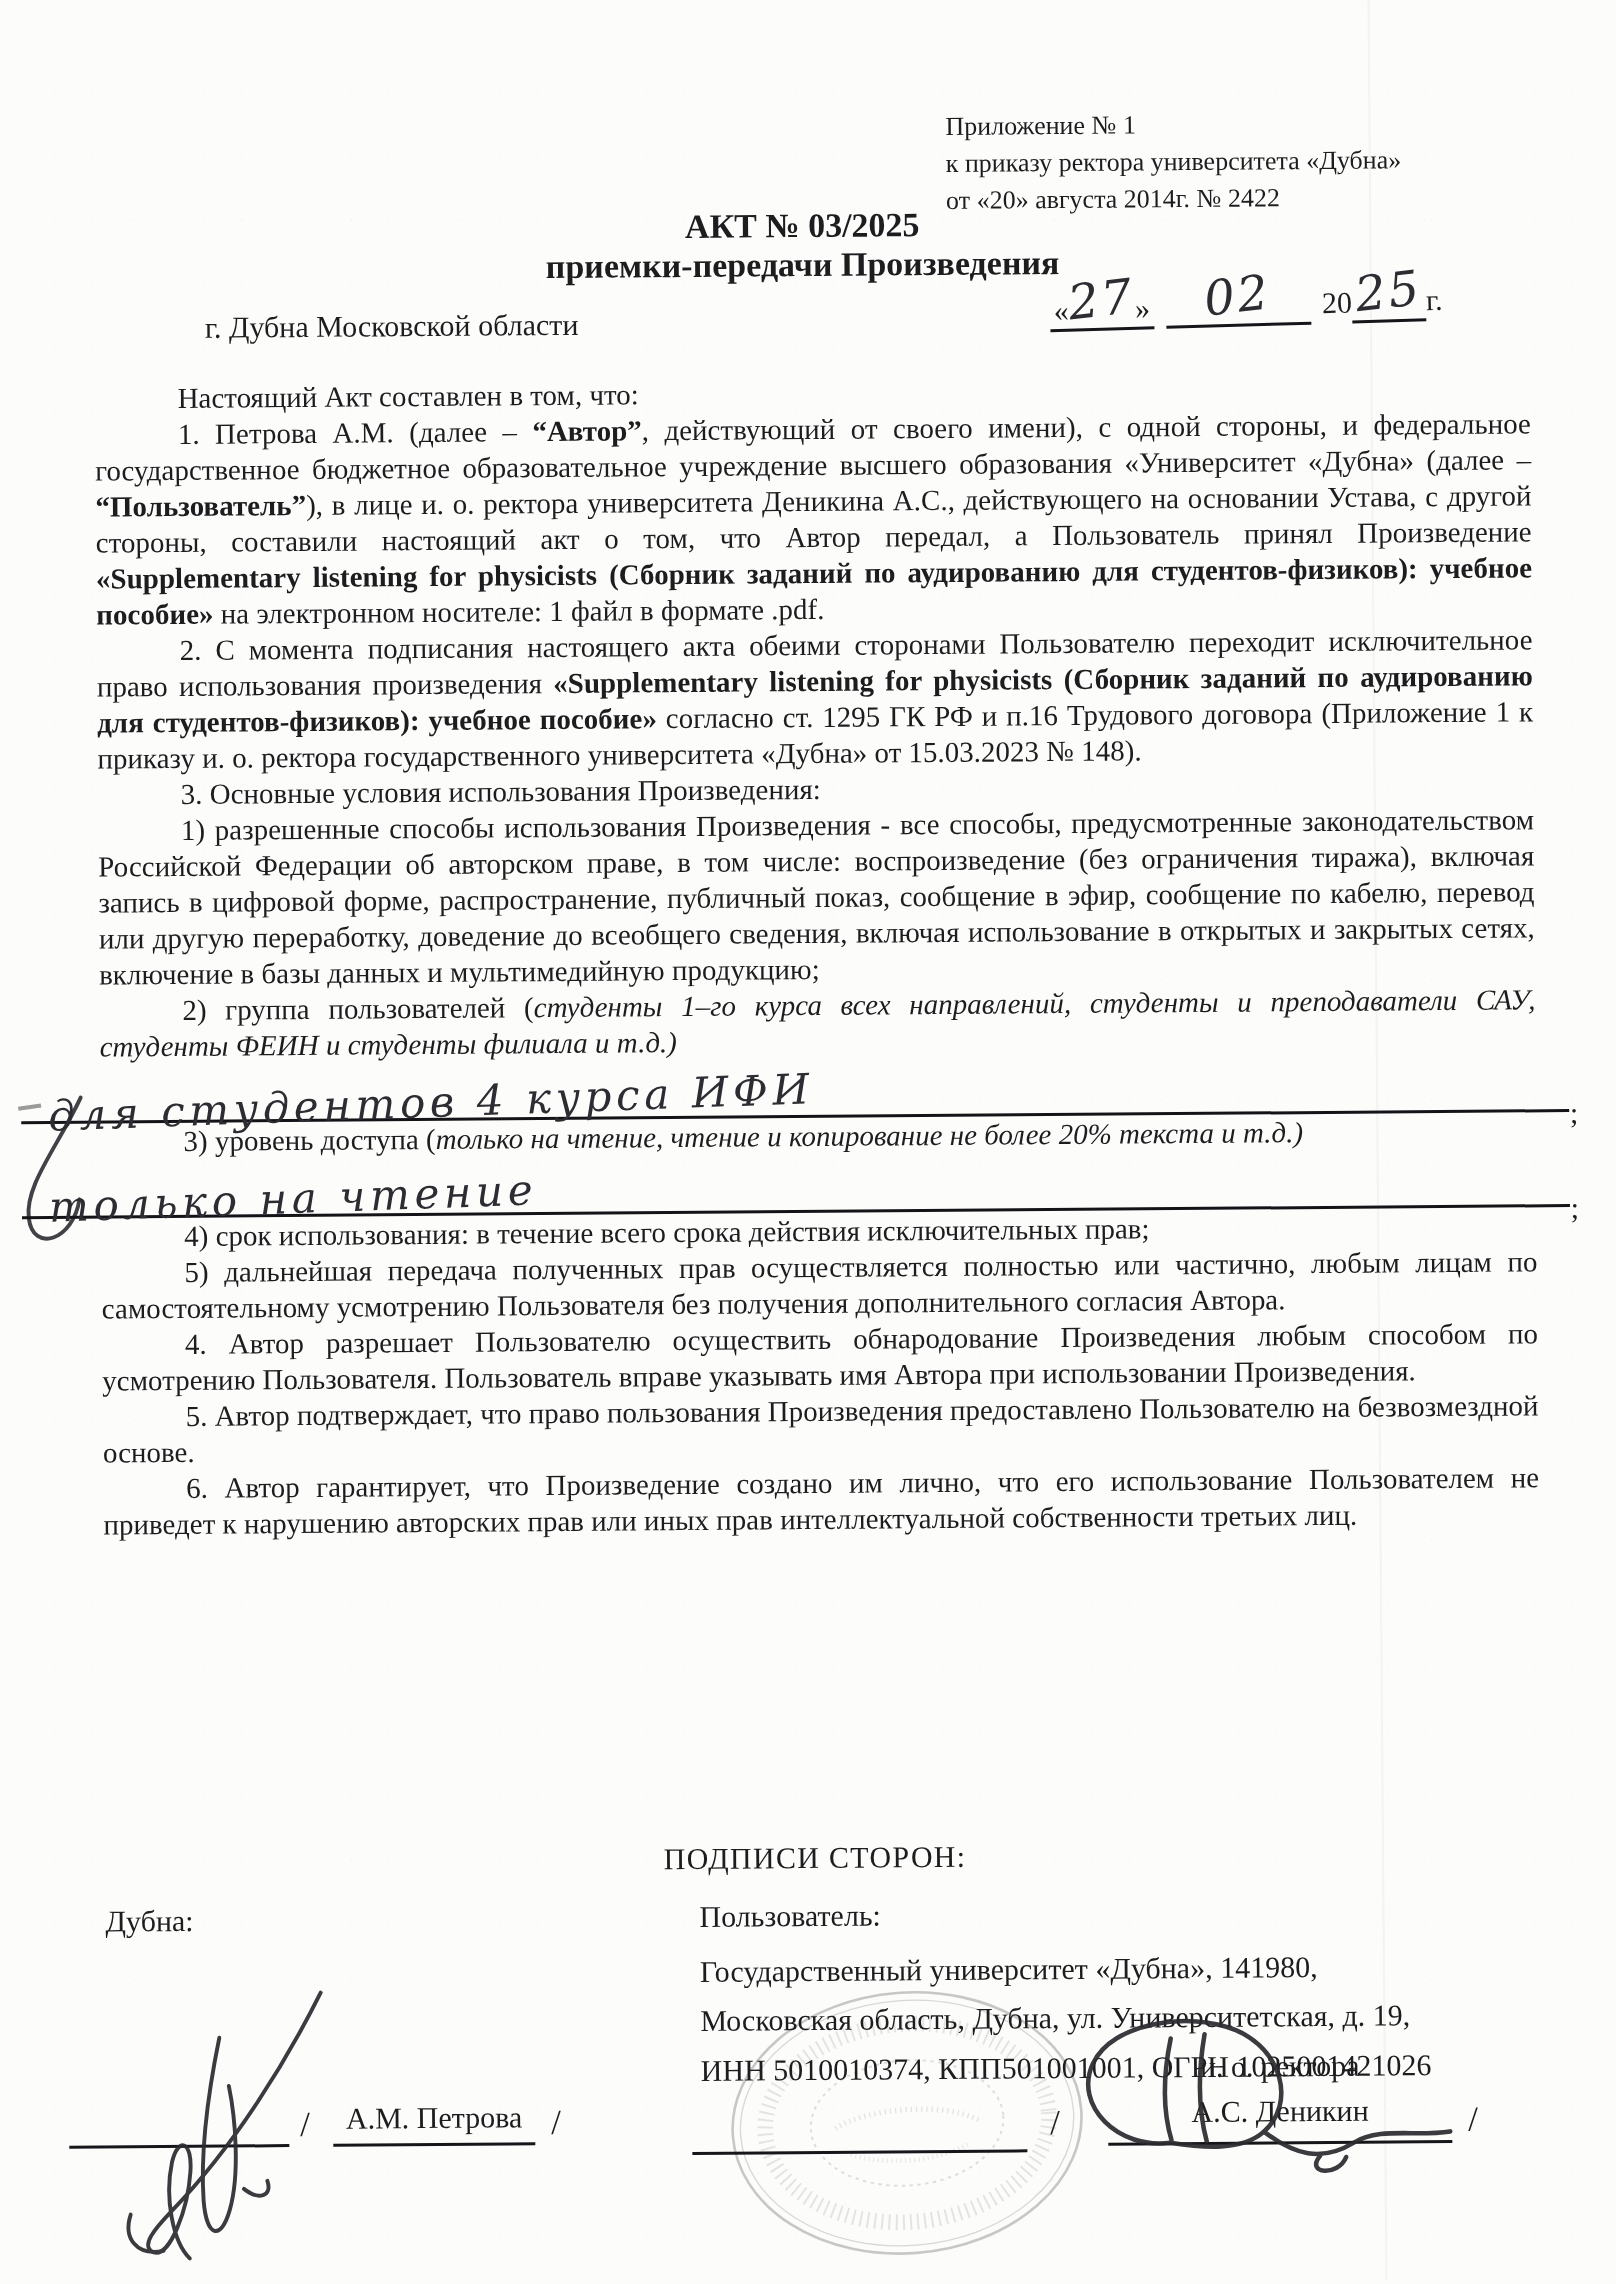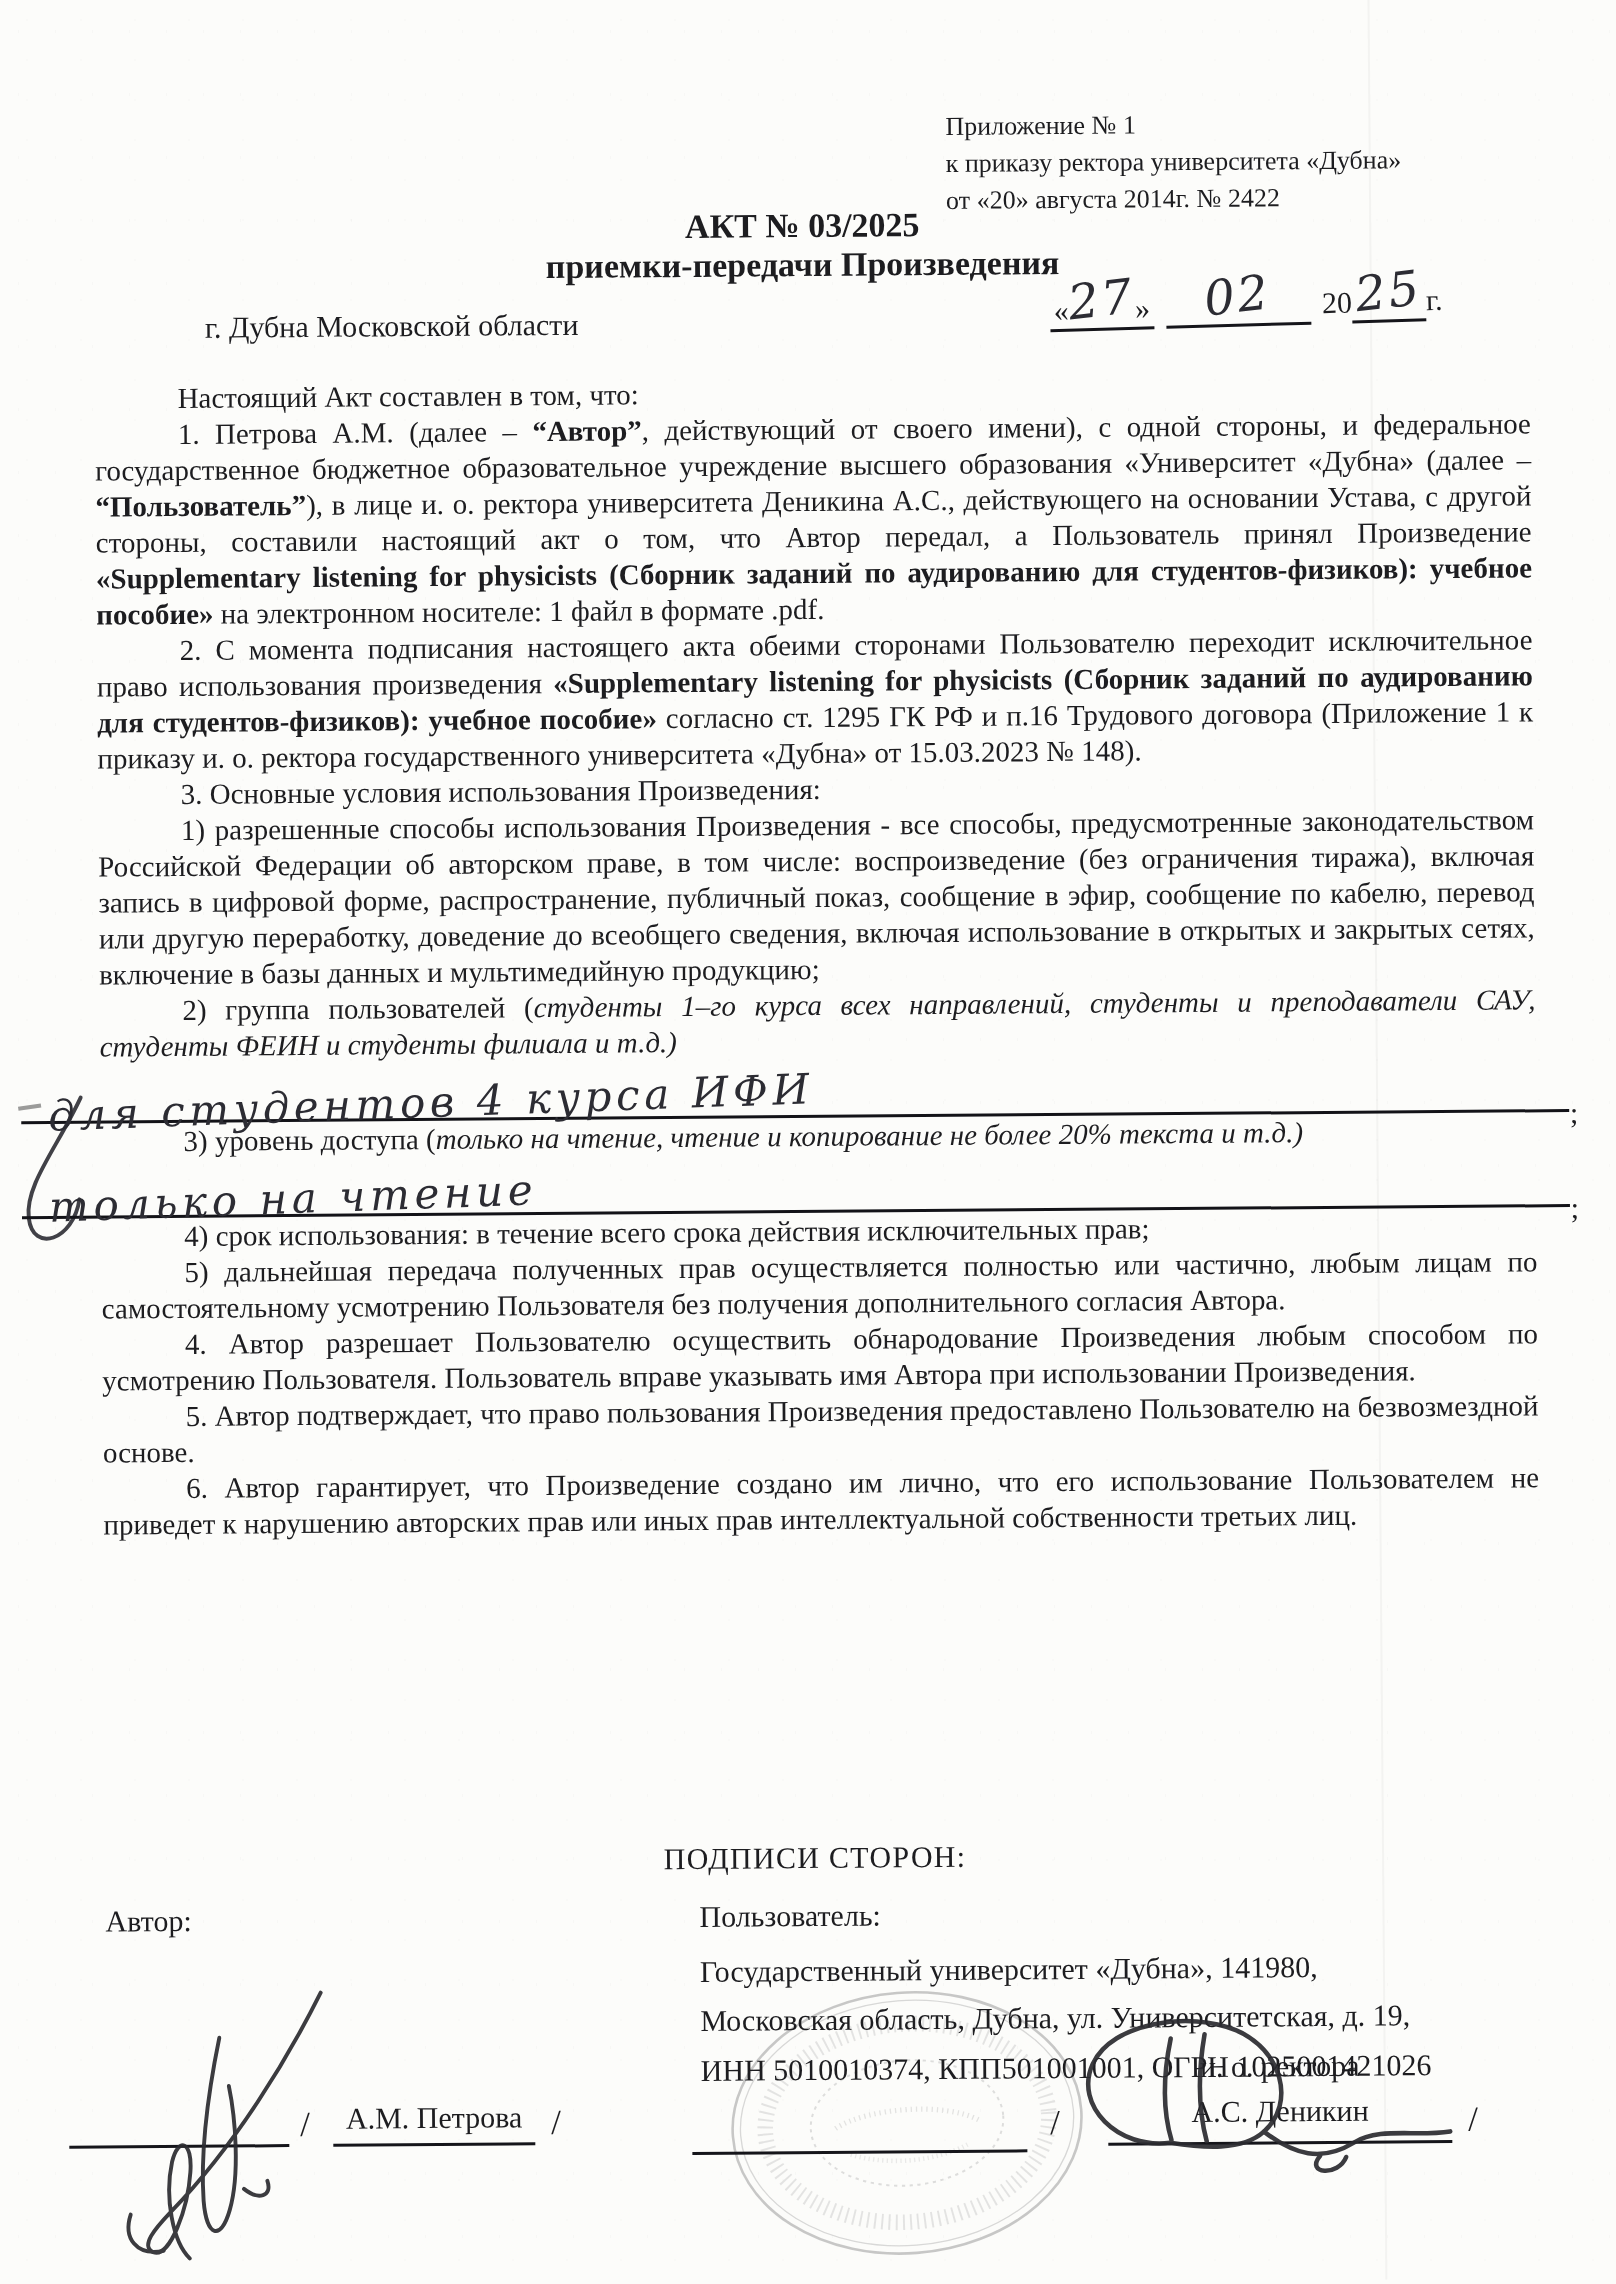--- a/index.html
+++ b/index.html
@@ -101,7 +101,7 @@
 
   <div class="sigs">
     <div class="sig-heading">ПОДПИСИ СТОРОН:</div>
-    <div class="author-label">Автор:</div>
+    <div class="author-label">Дубна:</div>
     <div class="user-label">Пользователь:</div>
     <div class="addr1">Государственный университет «Дубна», 141980,</div>
     <div class="addr2">Московская область, Дубна, ул. Университетская, д. 19,</div>

